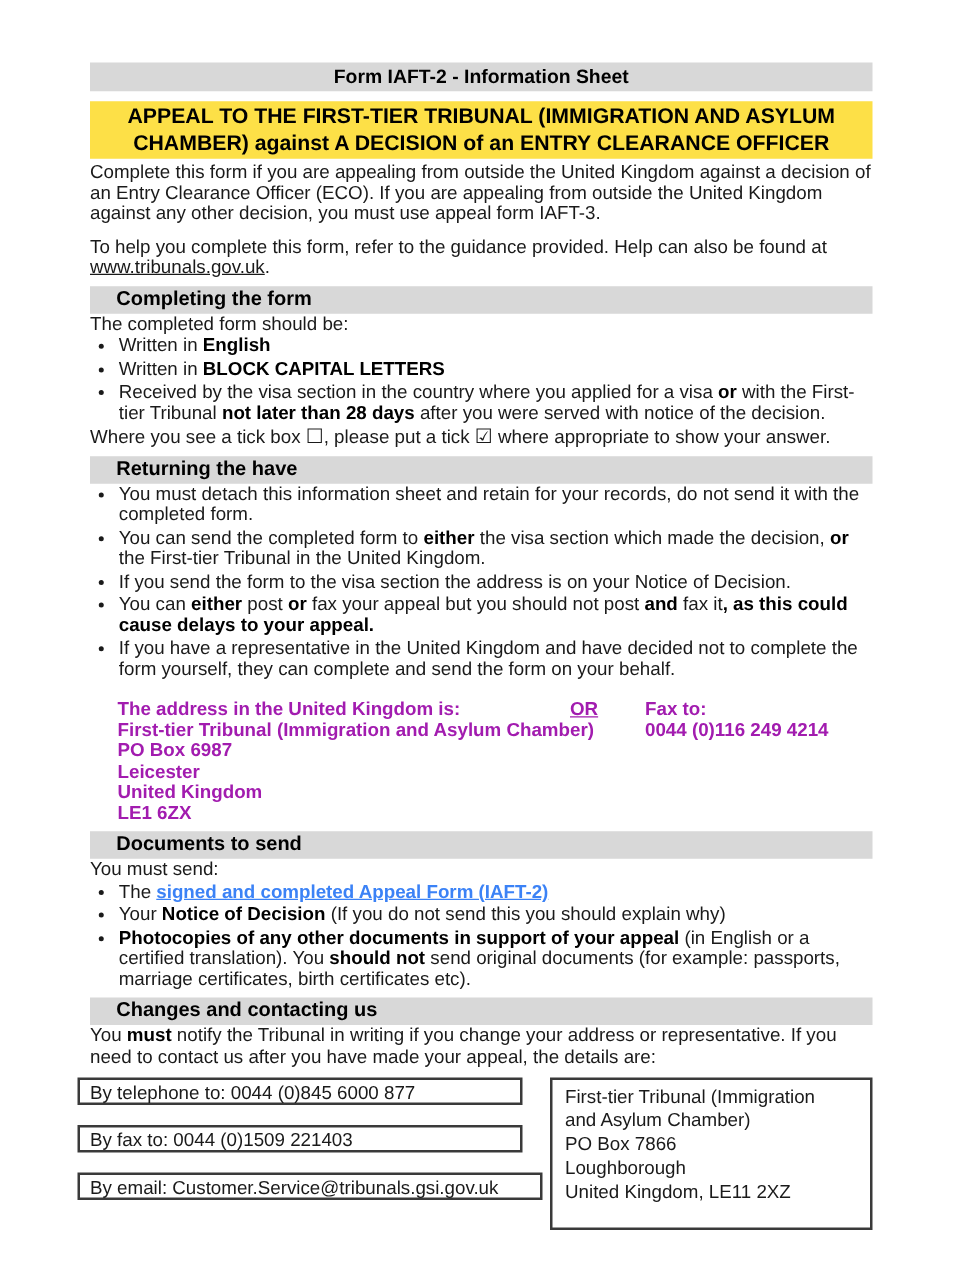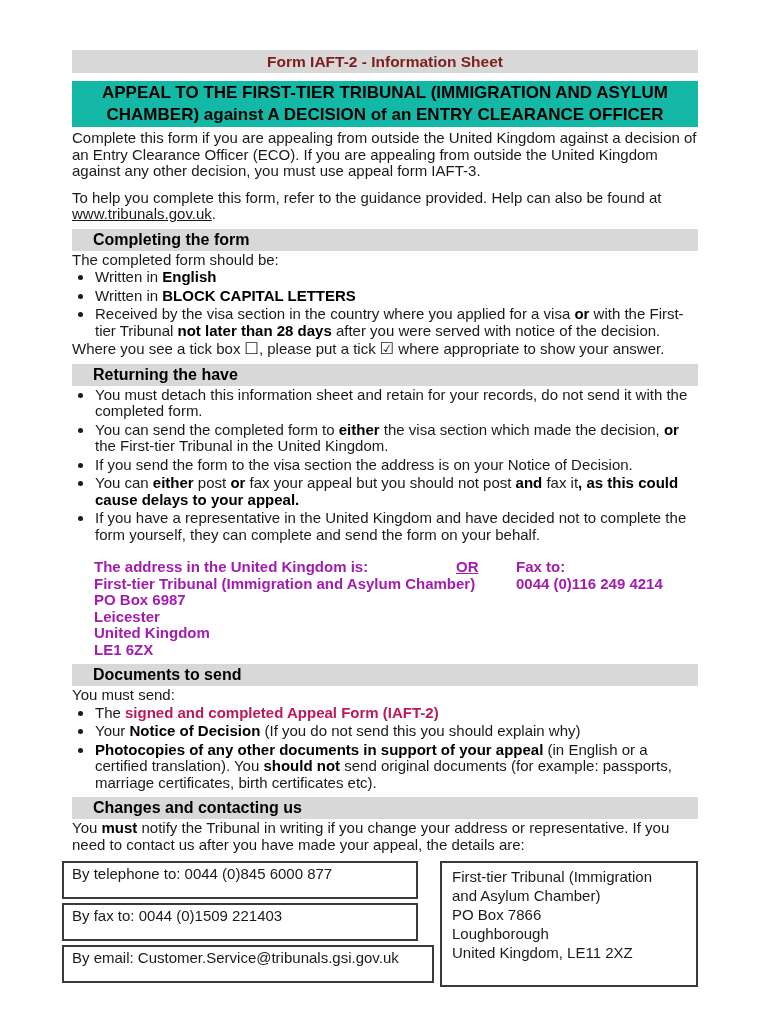--- a/index.html
+++ b/index.html
@@ -17,7 +17,7 @@
   .title-bar {
     background: #d8d8d8;
     height: 23px; line-height: 23px;
-    text-align: center; font-weight: bold; font-size: 15.5px; color: #7f1d1d;
+    text-align: center; font-weight: bold; font-size: 15.5px; color: #000000;
     margin-bottom: 8px;
   }
   .main-heading {

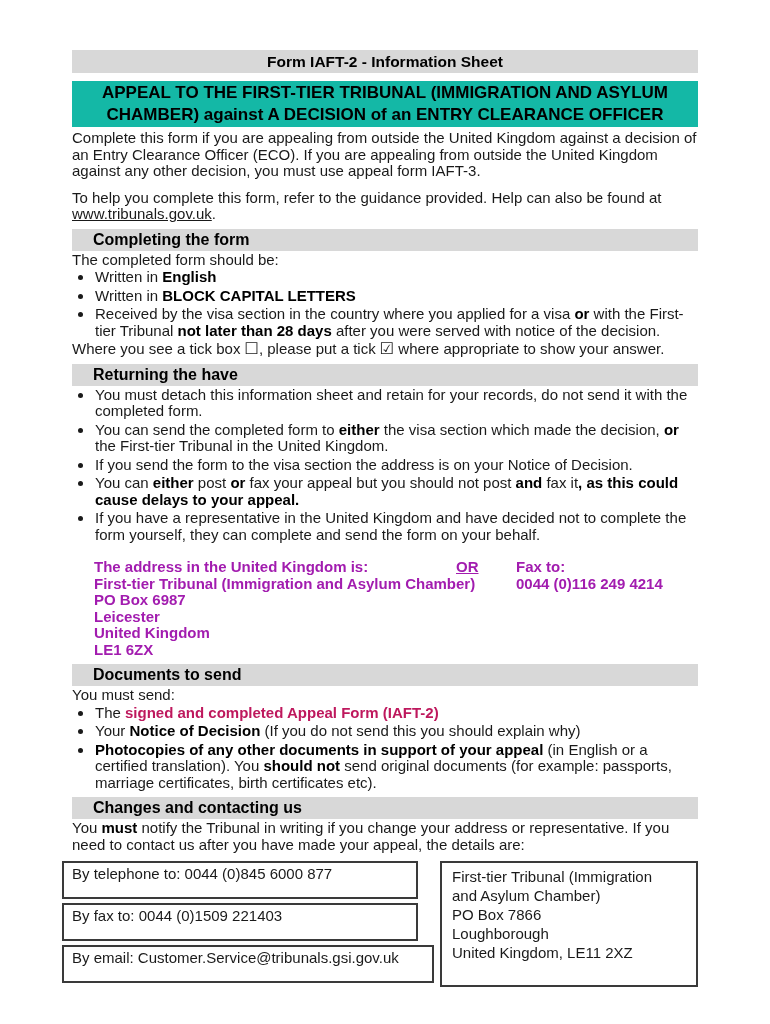--- a/index.html
+++ b/index.html
@@ -21,7 +21,7 @@
     margin-bottom: 8px;
   }
   .main-heading {
-    background: #14b8a6;
+    background: #fde047;
     text-align: center; font-weight: bold; font-size: 17px; line-height: 22px;
     color: #000; padding: 1px 2px;
   }

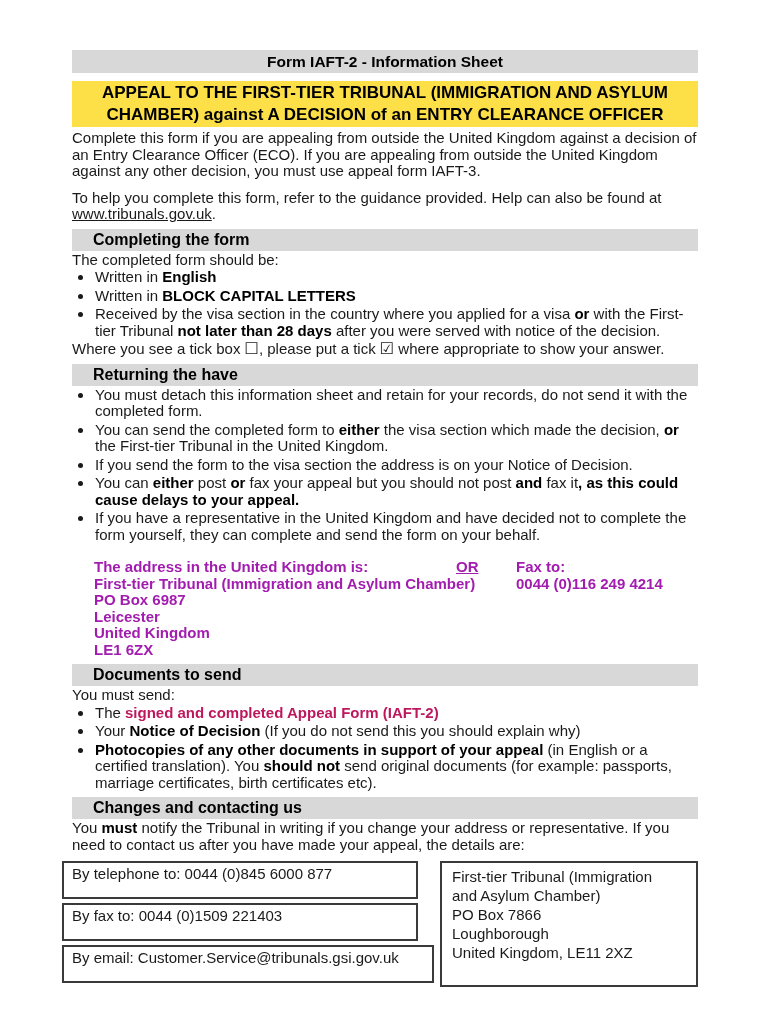--- a/index.html
+++ b/index.html
@@ -113,7 +113,7 @@
   <div class="section-bar">Documents to send</div>
   <p class="para">You must send:</p>
   <ul class="doc-list">
-    <li><span>The </span><span style="font-weight: bold; color: #be185d;">signed and completed Appeal Form (IAFT-2)</span></li>
+    <li><span>The </span><span style="font-weight: bold; color: #3b82f6; text-decoration: underline;">signed and completed Appeal Form (IAFT-2)</span></li>
     <li><span>Your </span><span style="font-weight: bold; color: rgb(0, 0, 0);">Notice of Decision</span><span> (If you do not send this you should explain why)</span></li>
     <li><span style="font-weight: bold; color: rgb(0, 0, 0);">Photocopies of any other documents in support of your appeal</span><span> (in English or a certified translation). You </span><span style="font-weight: bold; color: rgb(0, 0, 0);">should not</span><span> send original documents (for example: passports, marriage certificates, birth certificates etc).</span></li>
   </ul>

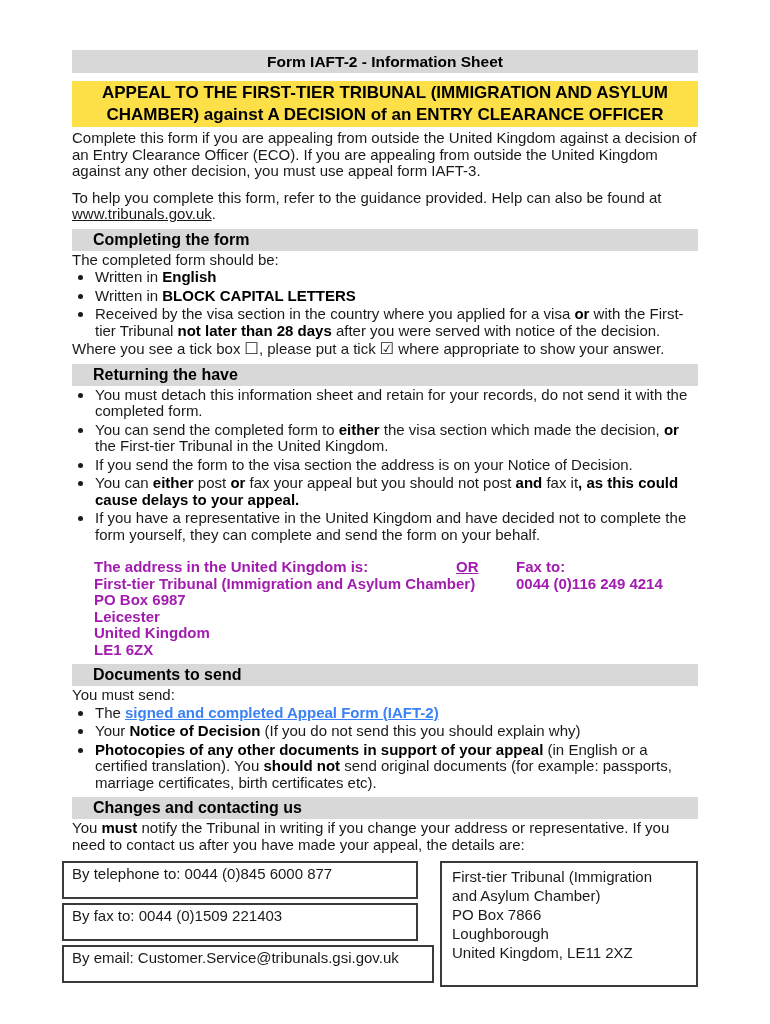--- a/index.html
+++ b/index.html
@@ -50,8 +50,8 @@
   .contact-left { width: 378px; flex: none; }
   .contact-box {
     border: 2px solid #3a3a3a;
-    width: 356px; height: 38px; line-height: 22px;
-    padding: 0 0 0 8px; margin-bottom: 4px;
+    width: 356px; height: 22px; line-height: 22px;
+    padding: 0 0 0 8px; margin-bottom: 16px;
     white-space: nowrap; overflow: visible;
   }
   .contact-box.email-box { width: 372px; }

